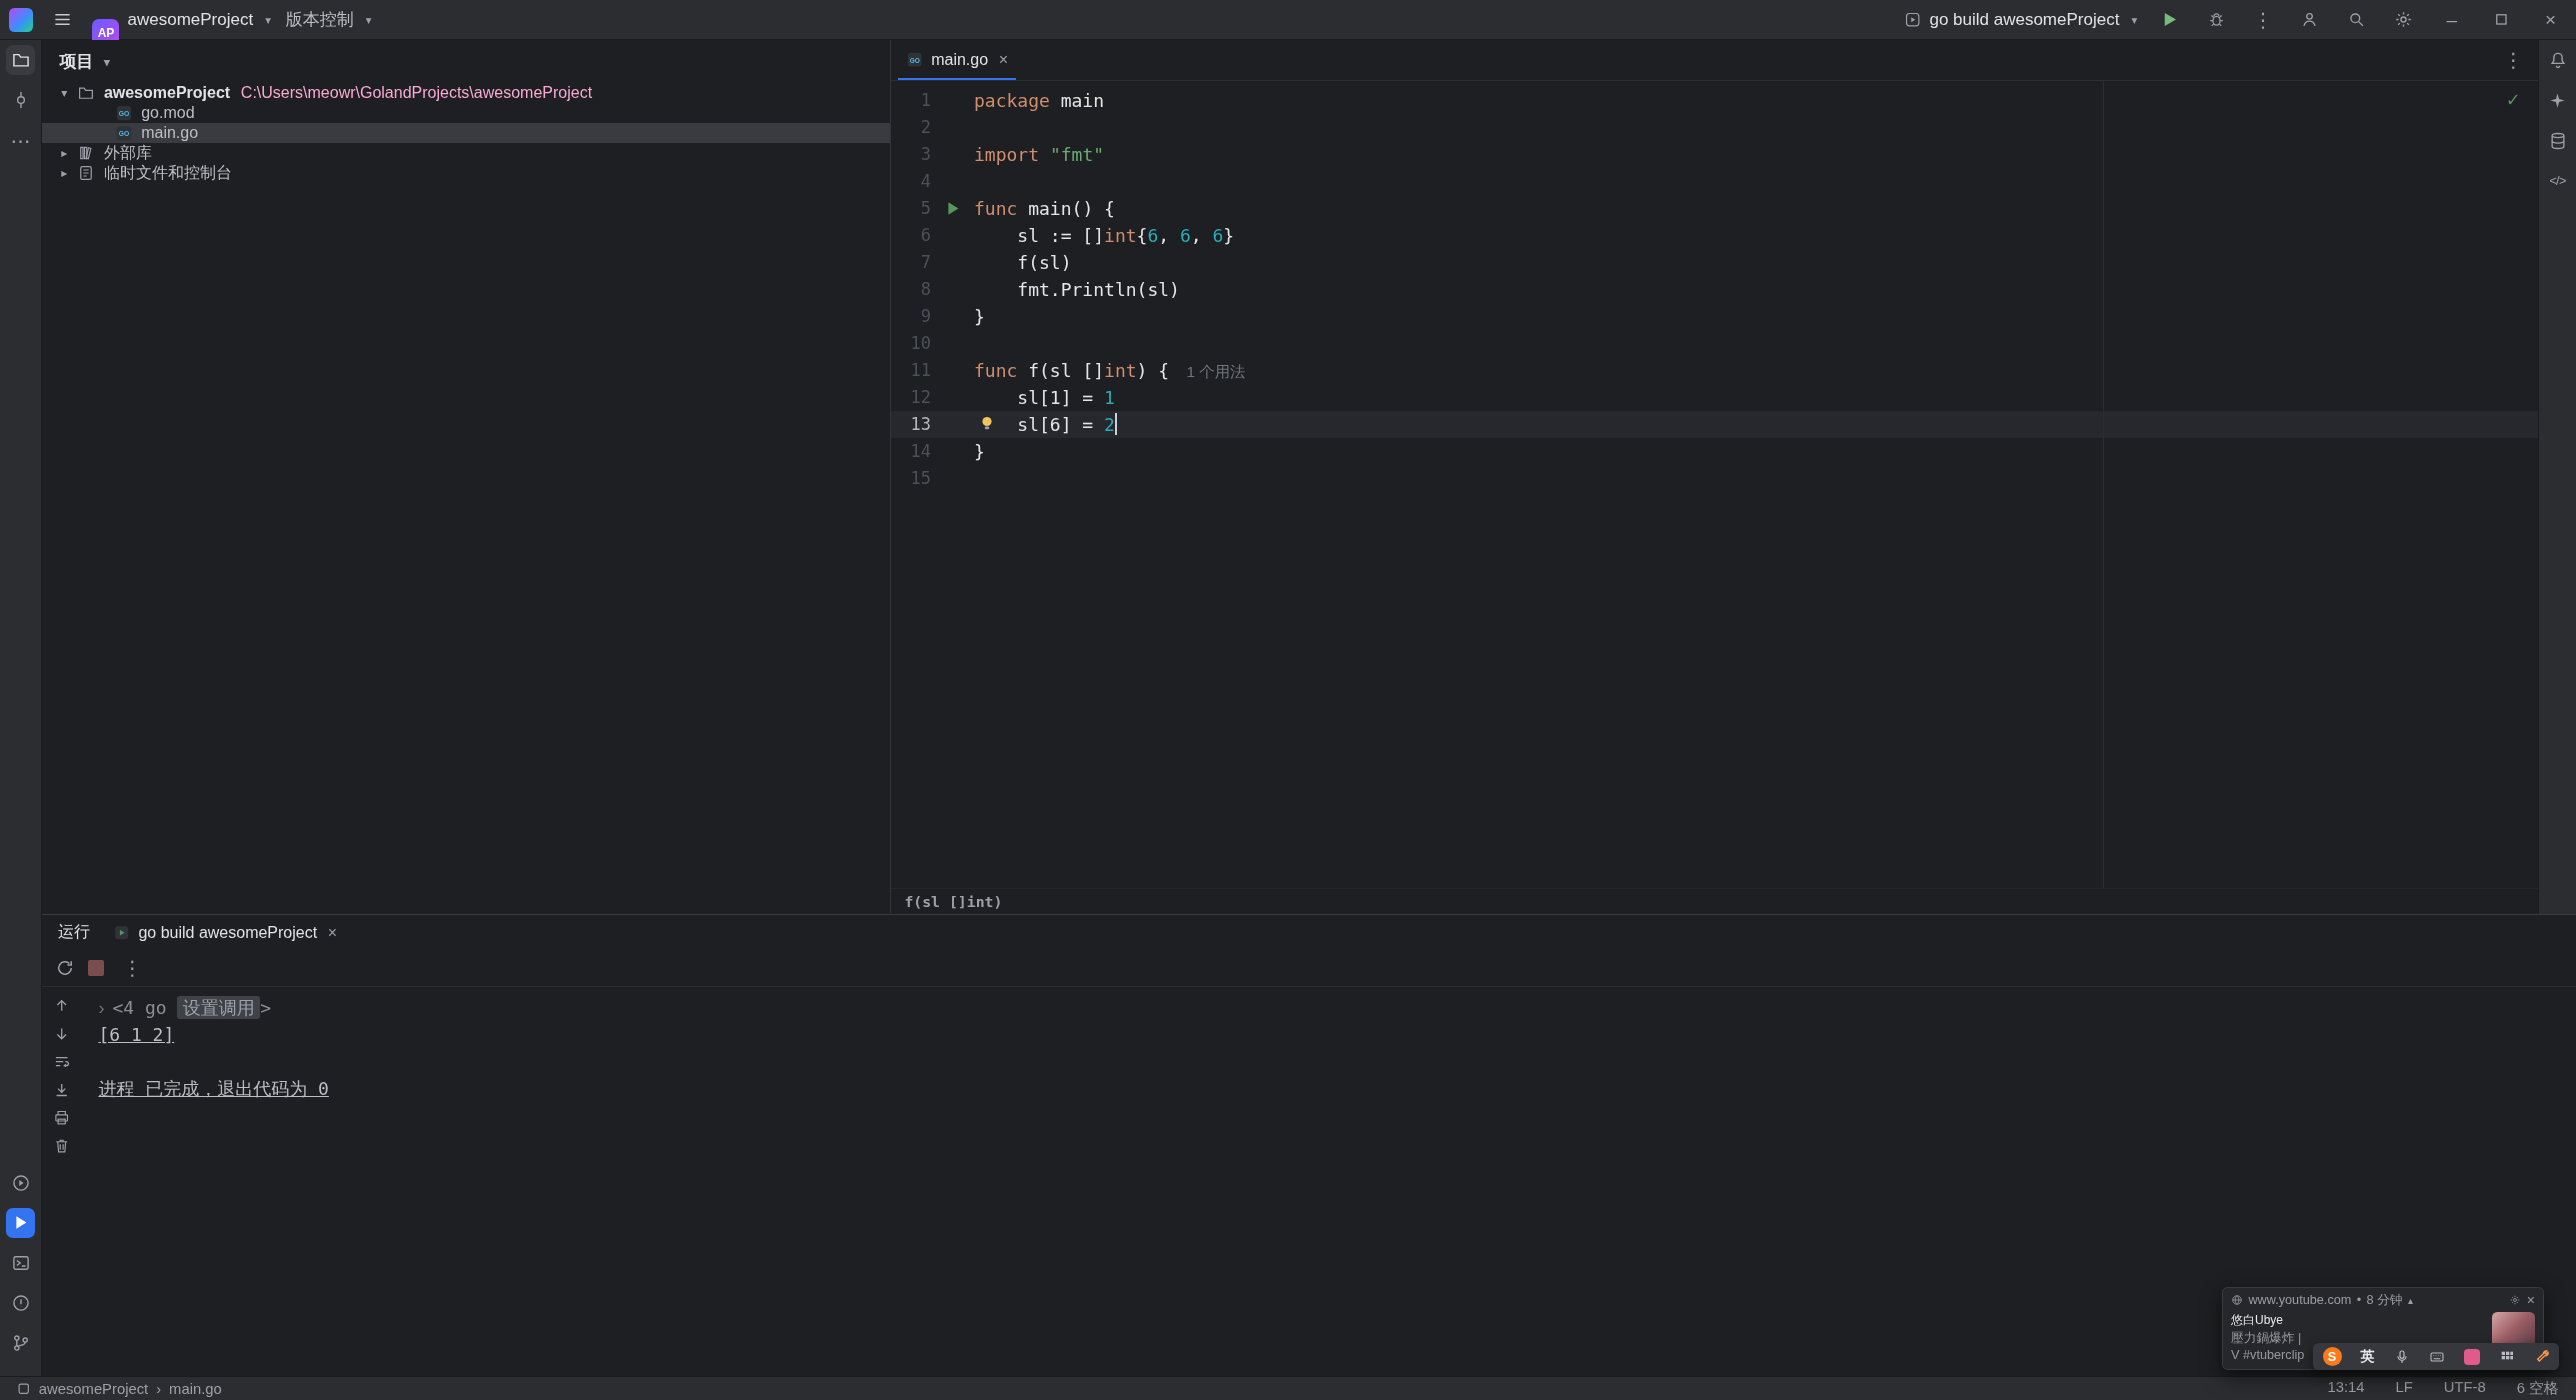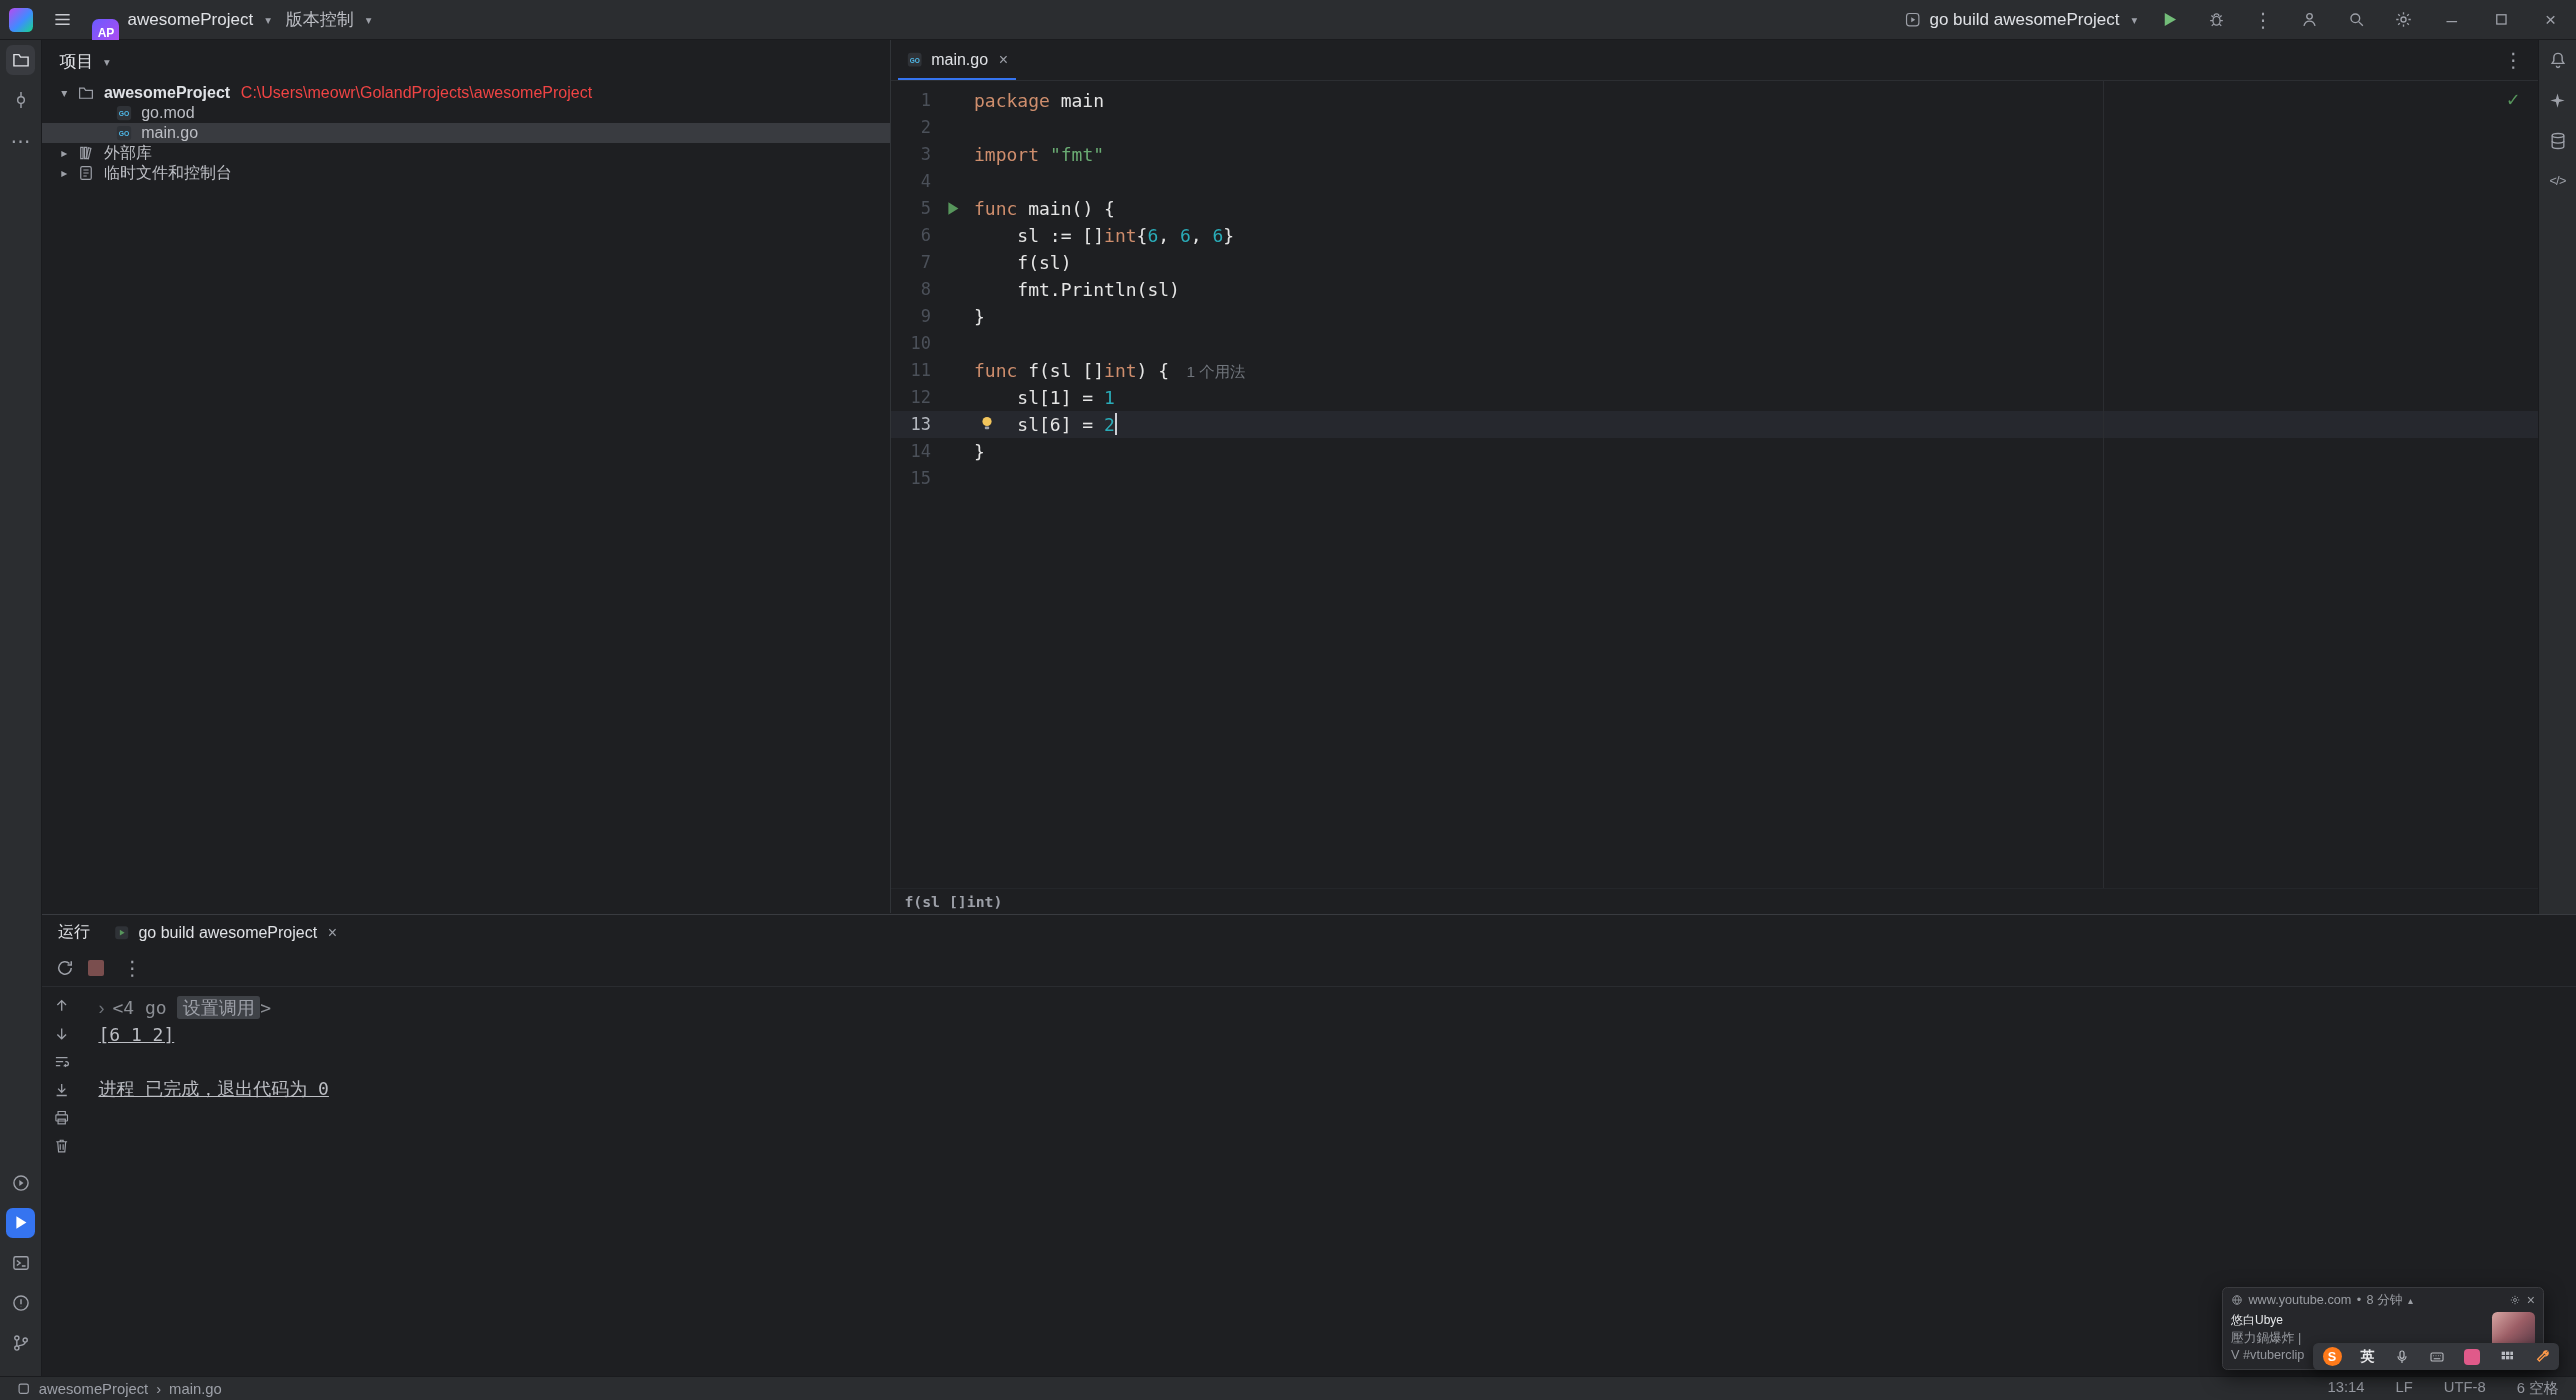--- a/index.html
+++ b/index.html
@@ -38,7 +38,7 @@
   .projpanel{position:absolute;left:42px;top:40px;width:849px;height:873px;background:#1e1f22;
              border-right:0.7px solid #313438;box-sizing:border-box;overflow:hidden;}
   .pp-header{height:43px;display:flex;align-items:center;padding-left:17.4px;gap:6.7px;color:#dfe1e5;
-             font-size:17px;font-weight:400;}
+             font-size:17px;font-weight:700;}
   .tree-row{height:20px;display:flex;align-items:center;font-size:16px;color:#bcbec4;white-space:nowrap;}
   .tree-row.sel{background:#393b40;}
   .t-chev{width:23px;text-align:center;color:#9da0a8;font-size:12px;flex:none;}

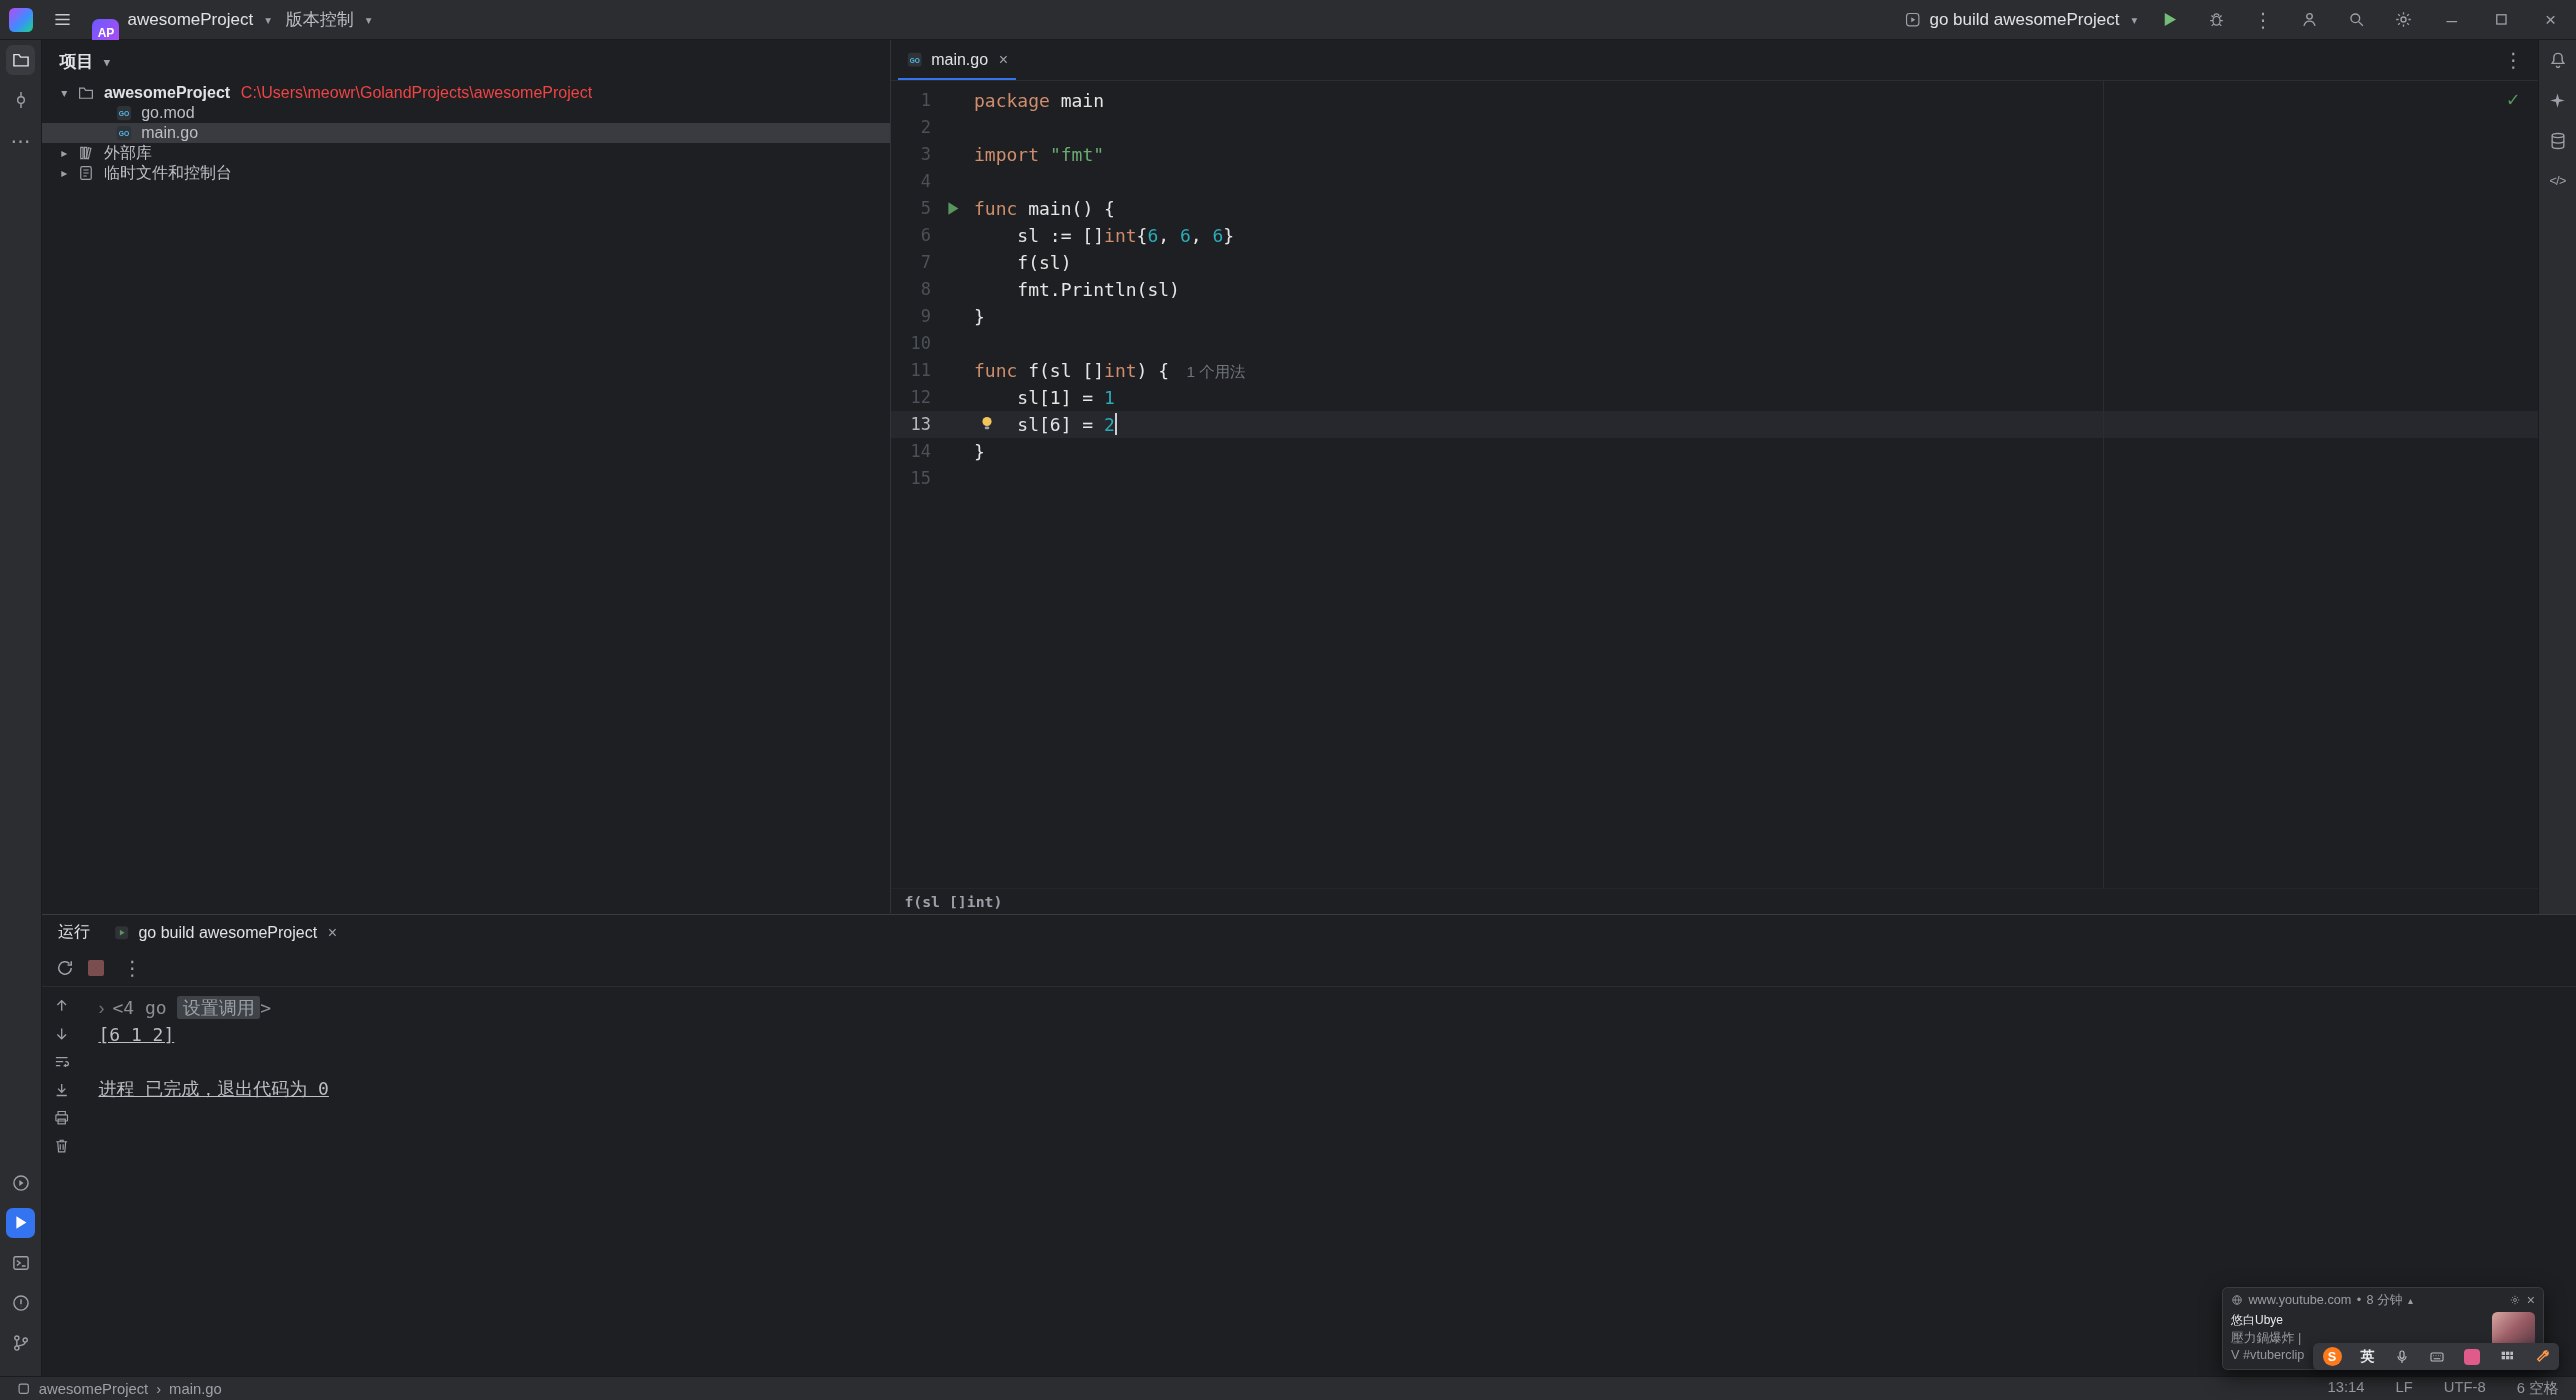--- a/index.html
+++ b/index.html
@@ -44,7 +44,7 @@
   .t-chev{width:23px;text-align:center;color:#9da0a8;font-size:12px;flex:none;}
   .t-icon{width:21.5px;height:19px;margin-right:6.7px;display:flex;align-items:center;justify-content:center;flex:none;}
   .t-label.bold{color:#dfe1e5;font-weight:700;}
-  .t-path{color:#ef4444;margin-left:10.7px;}
+  .t-path{color:#f9a8d4;margin-left:10.7px;}
   
   .editor{position:absolute;left:891px;top:40px;right:38px;height:873px;background:#1e1f22;}
   .tabbar{height:40px;display:flex;align-items:center;border-bottom:0.7px solid #2c2e32;position:relative;}

